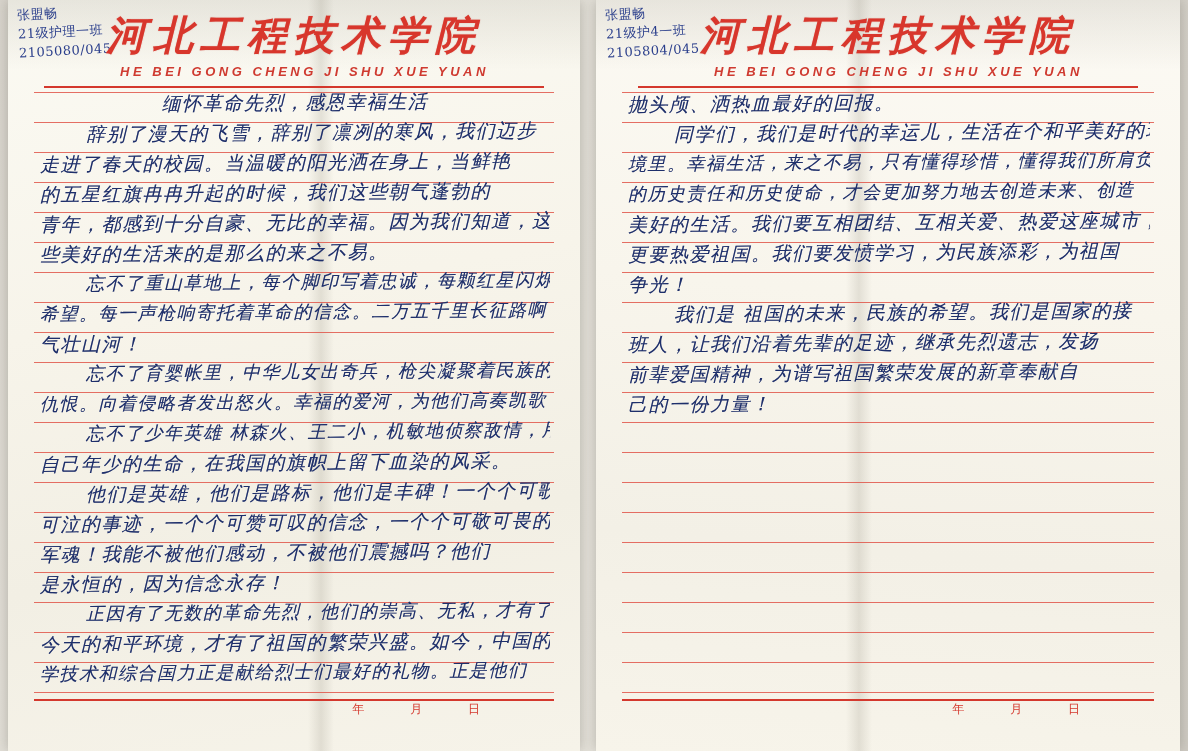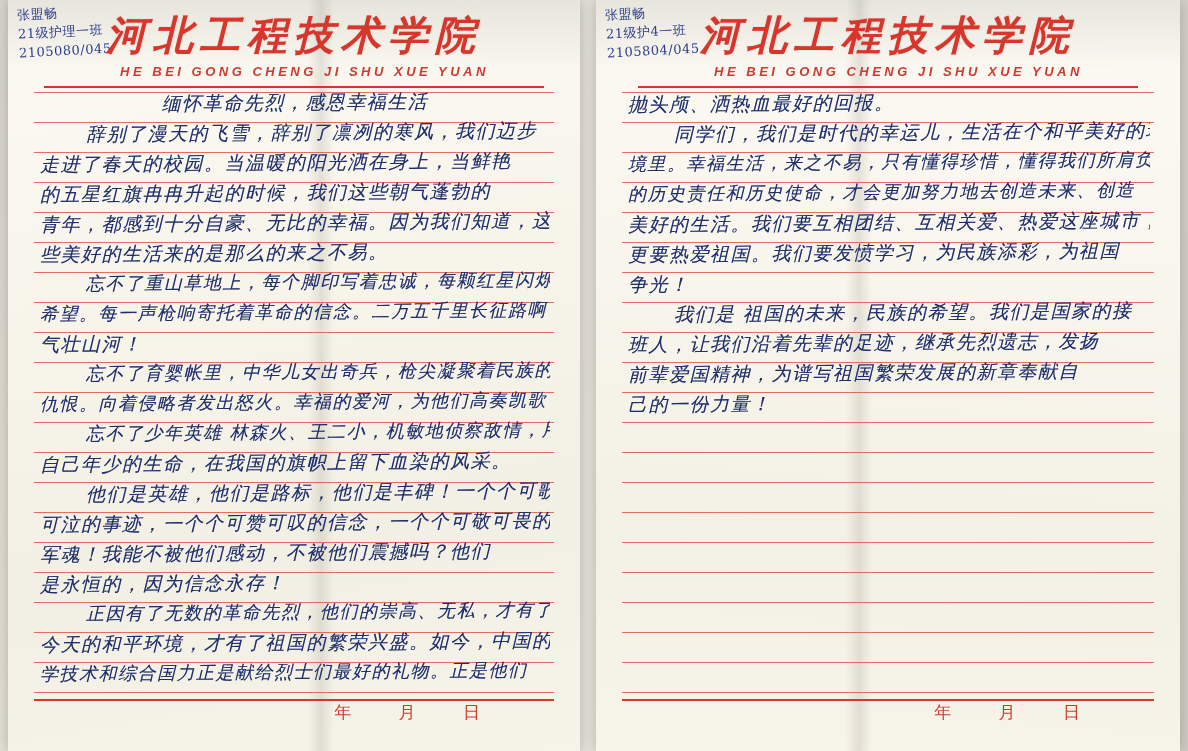--- a/index.html
+++ b/index.html
@@ -151,7 +151,7 @@
     top: 2px;
     color: #d4382d;
     font-family: "DejaVu Serif", serif;
-    font-size: 17px;
+    font-size: 12px;
     letter-spacing: 2px;
     text-align: center;
   }

